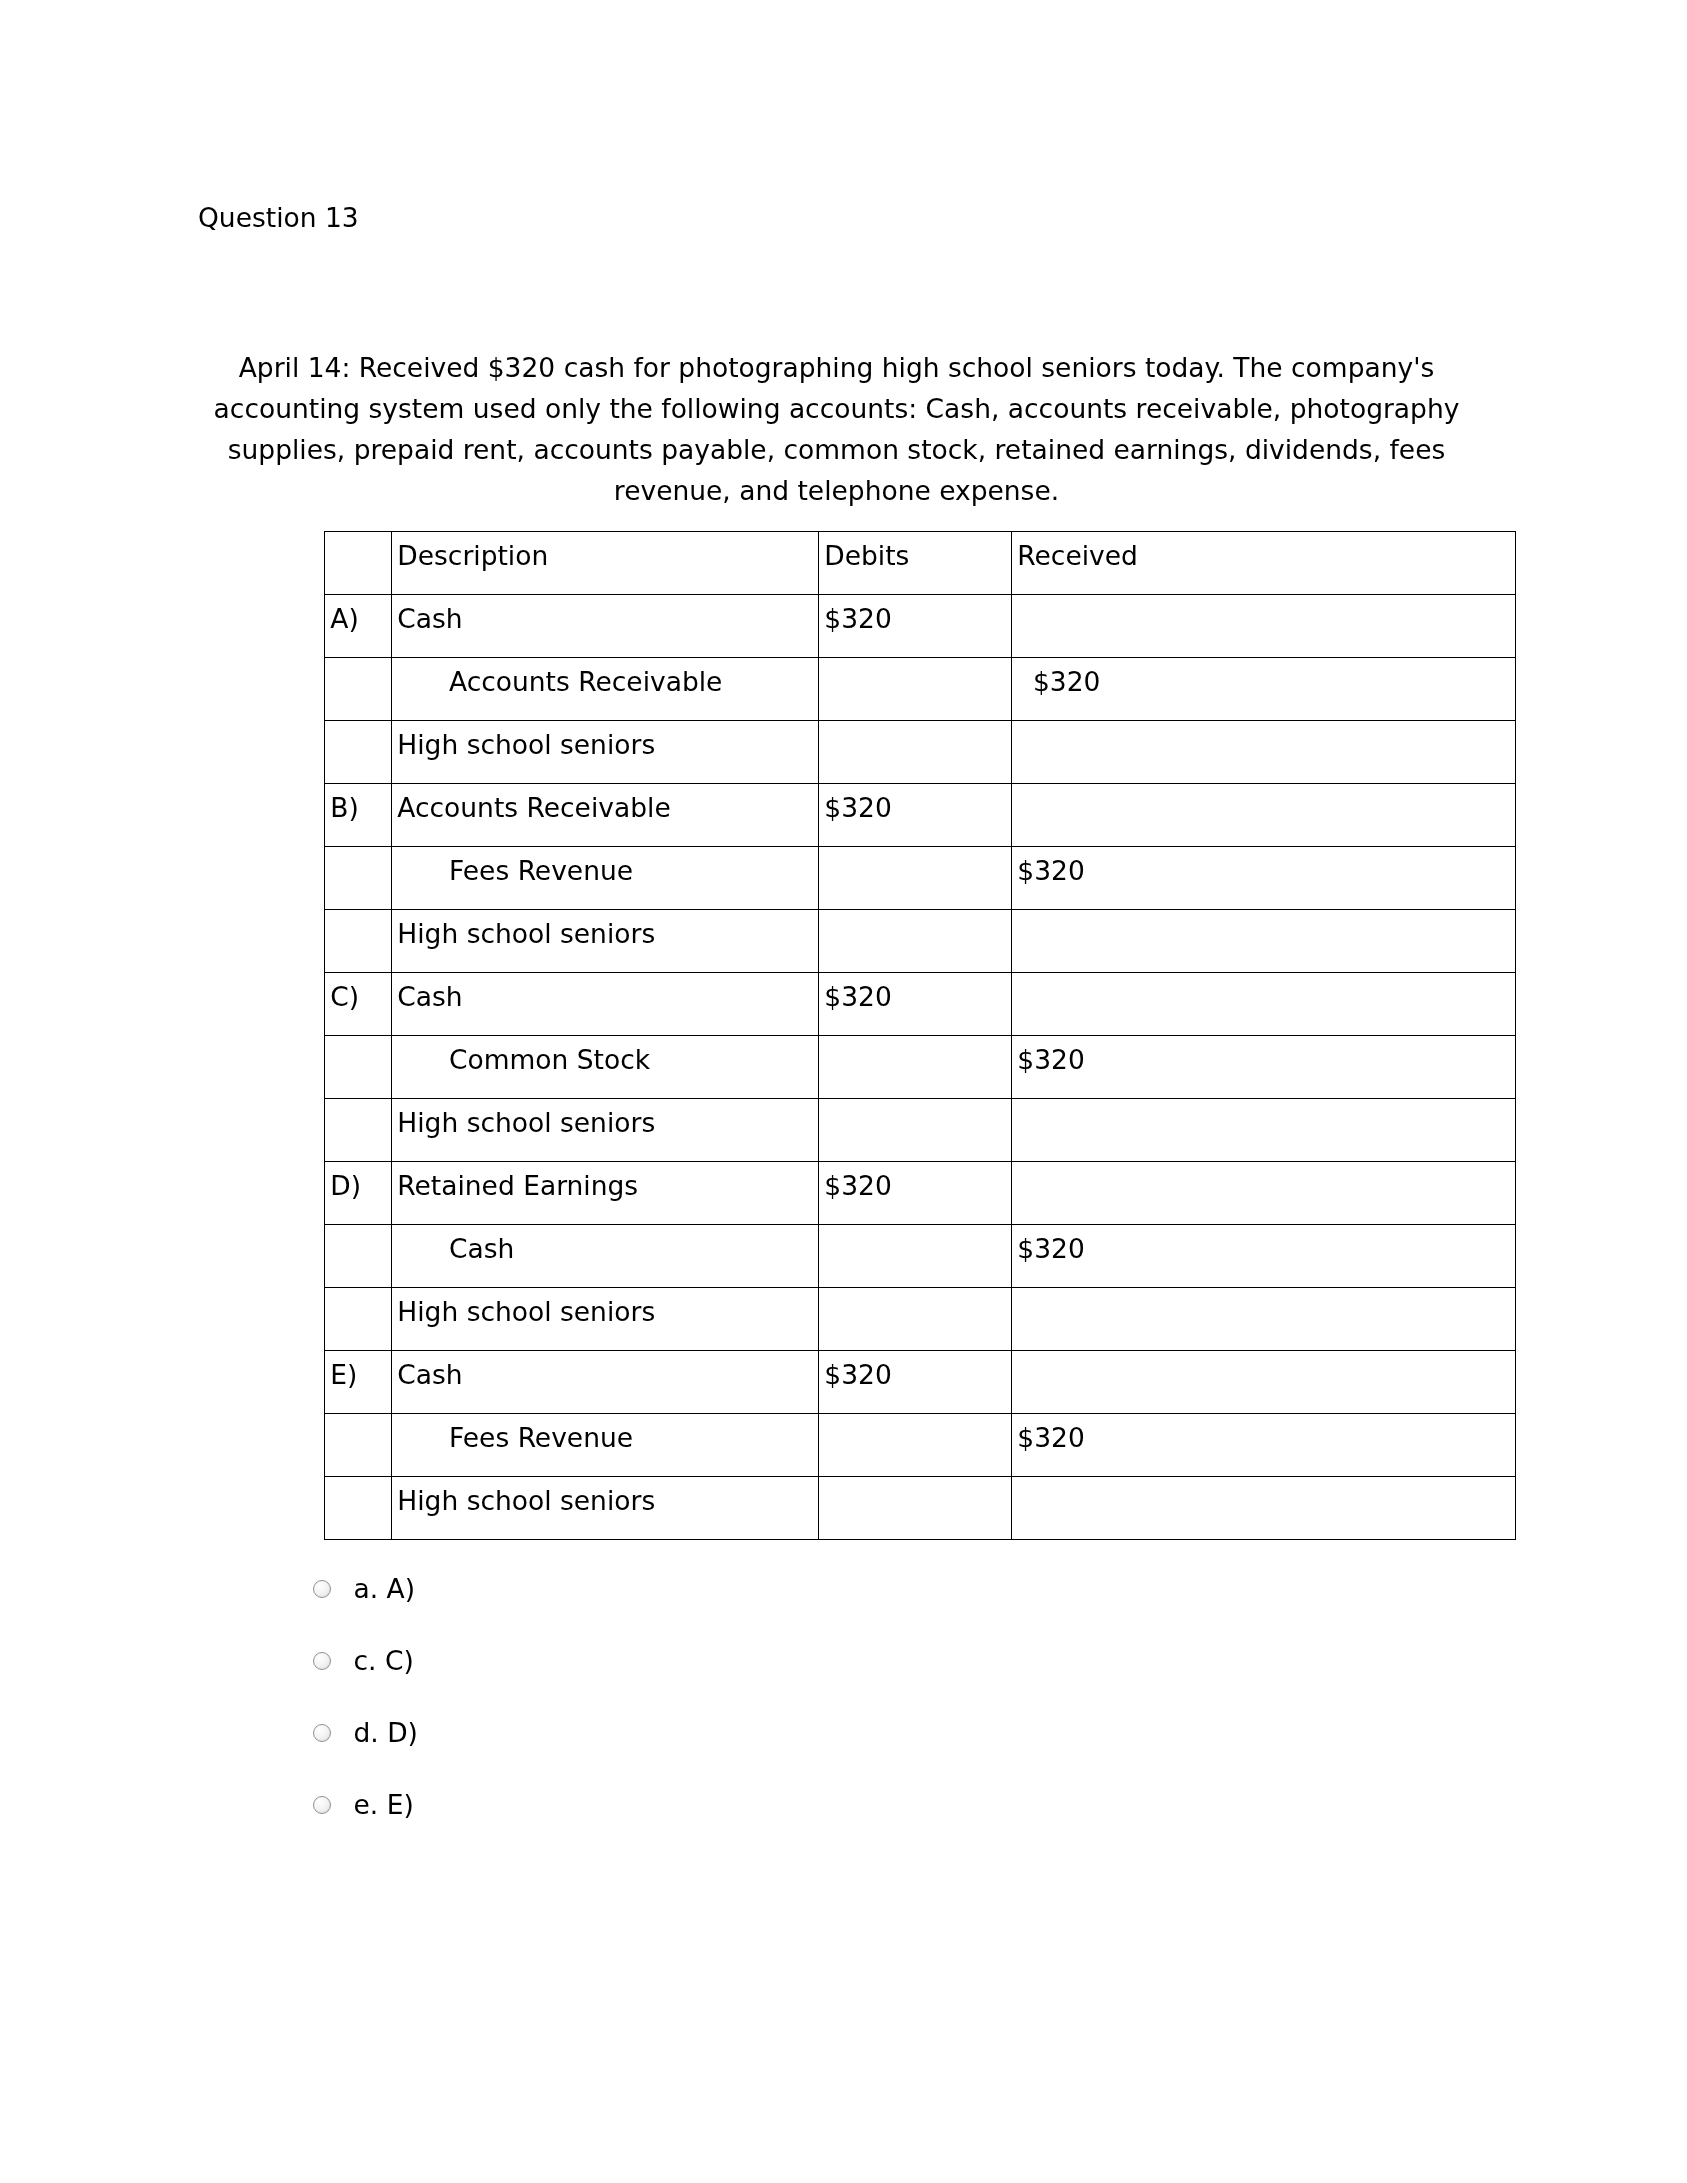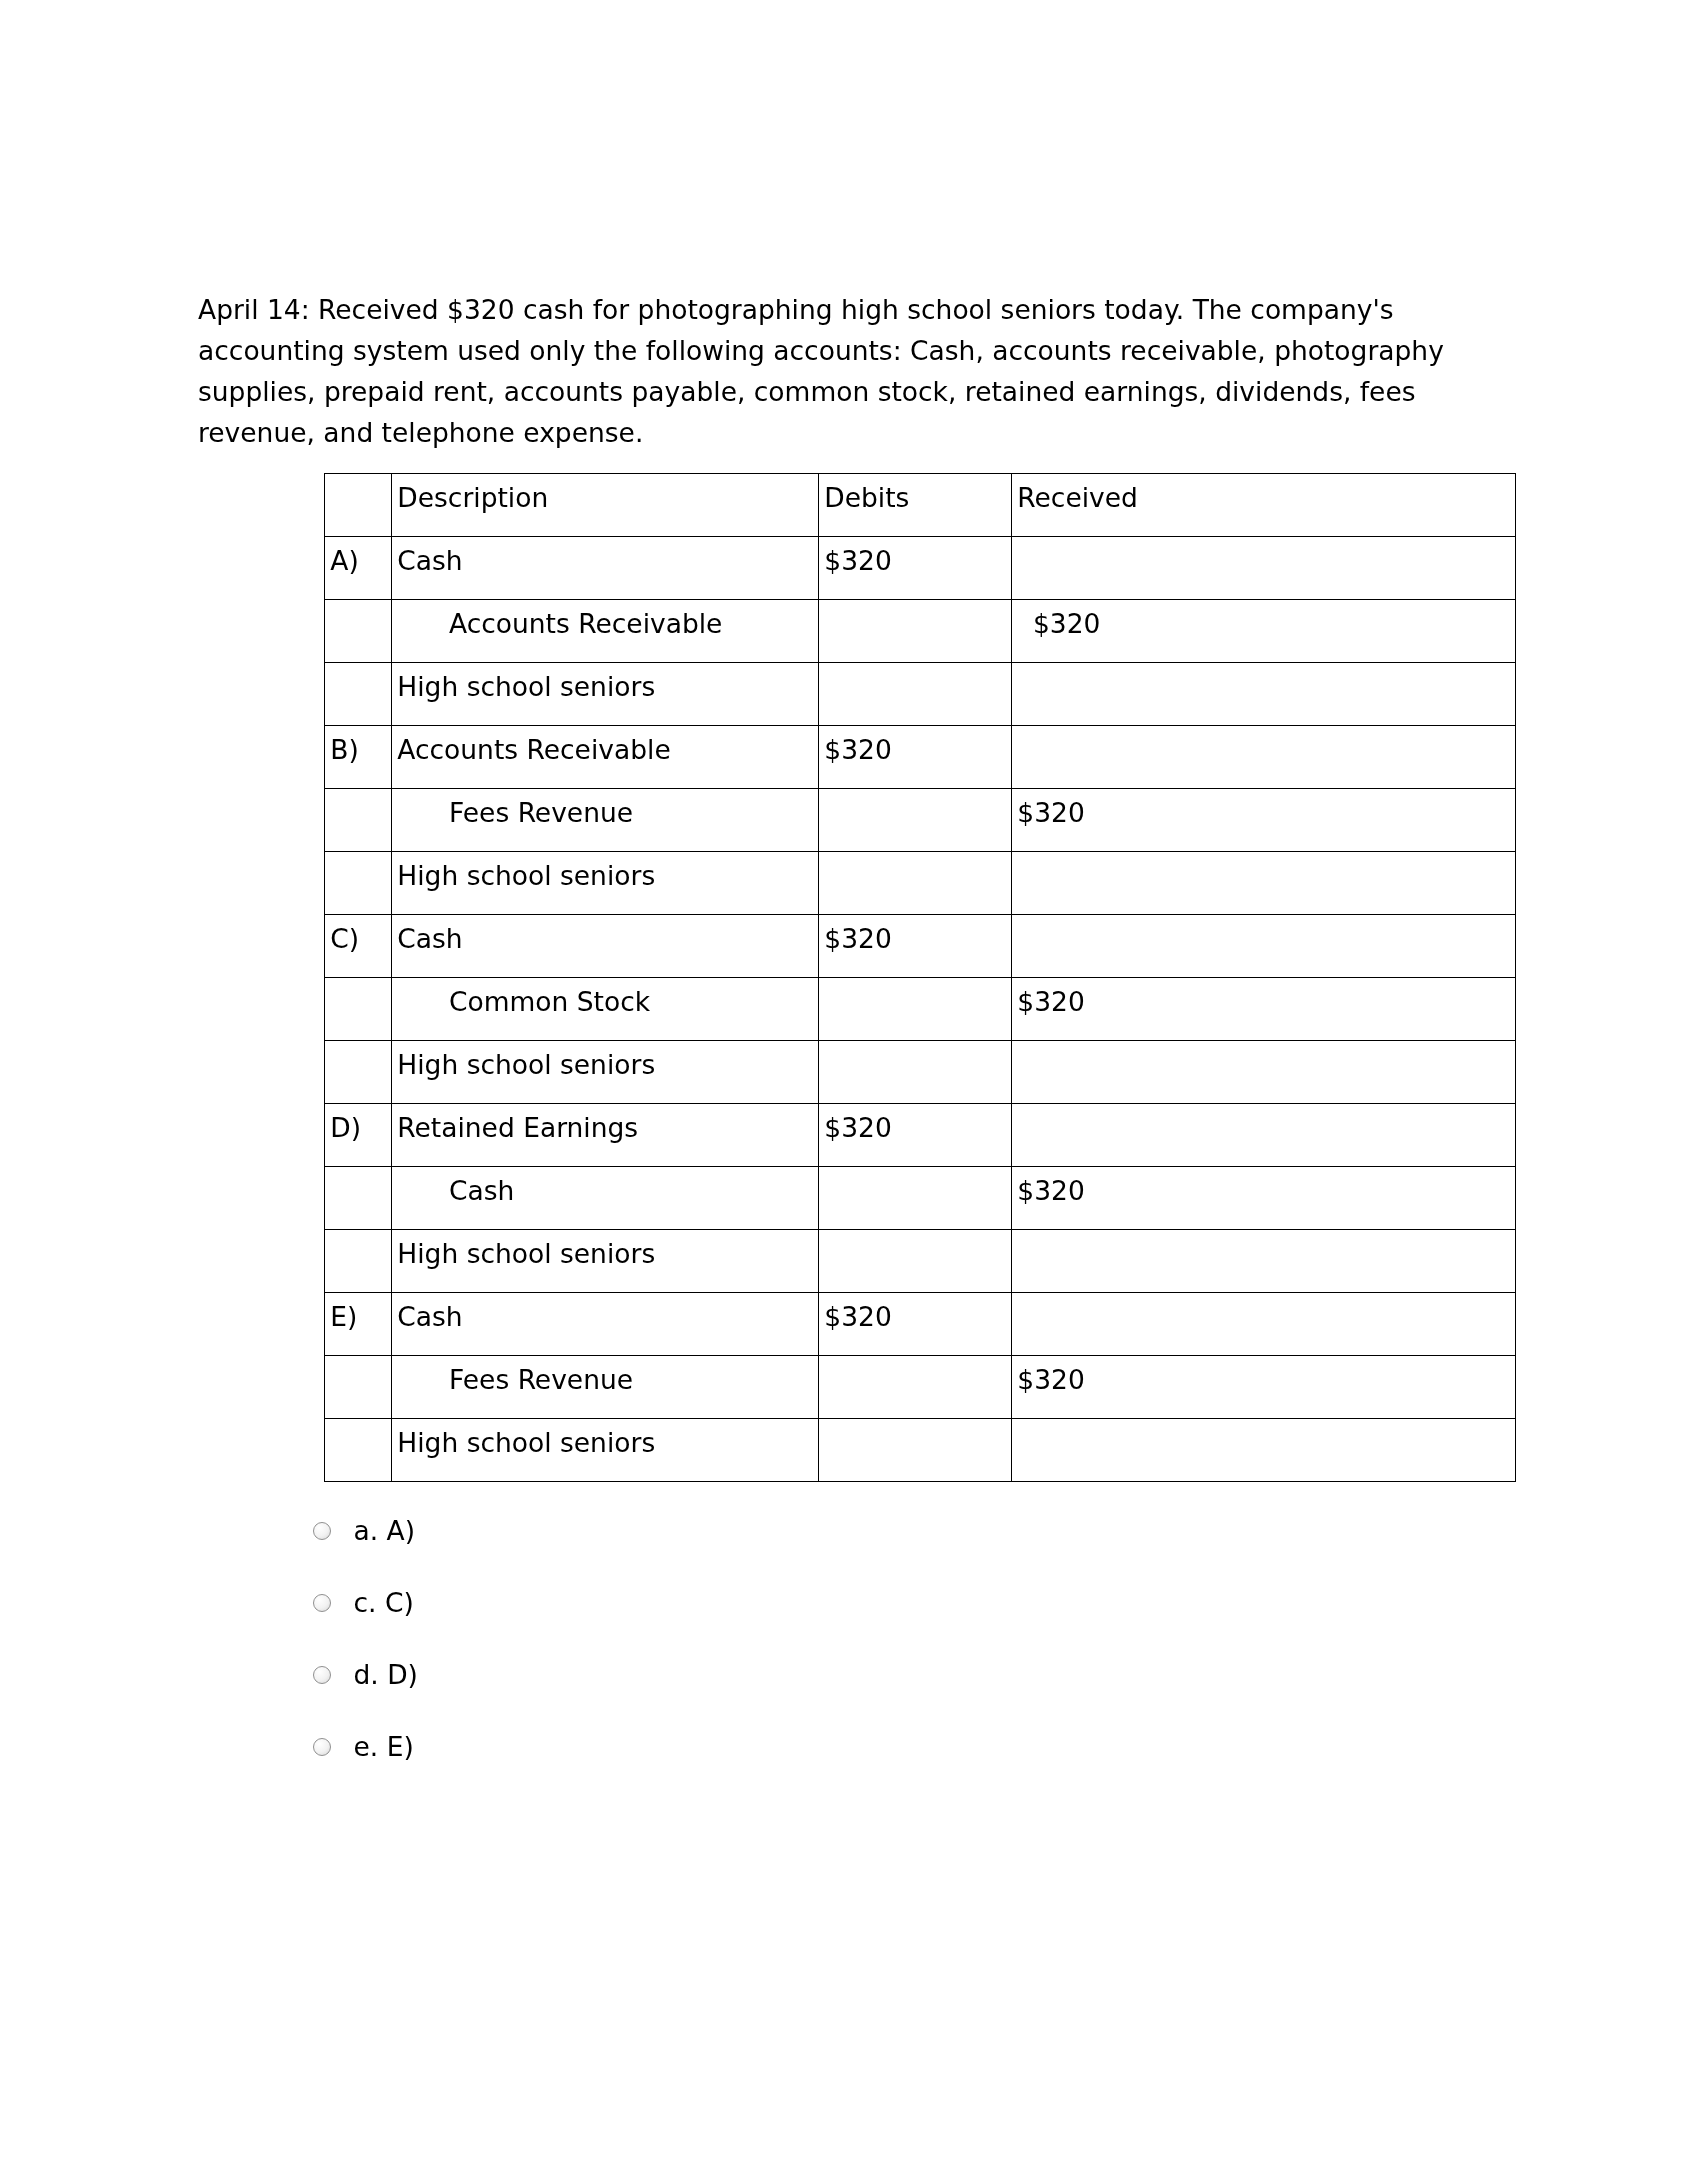--- a/index.html
+++ b/index.html
@@ -77,6 +77,7 @@
 
 <div class="page">
 
+  <div class="question-label">Question 13</div>
 
   <p class="question-text">April 14: Received $320 cash for photographing high school seniors today.  The company's accounting system used only the following accounts: Cash, accounts receivable, photography supplies, prepaid rent, accounts payable, common stock, retained earnings, dividends, fees revenue, and telephone expense.</p>
 

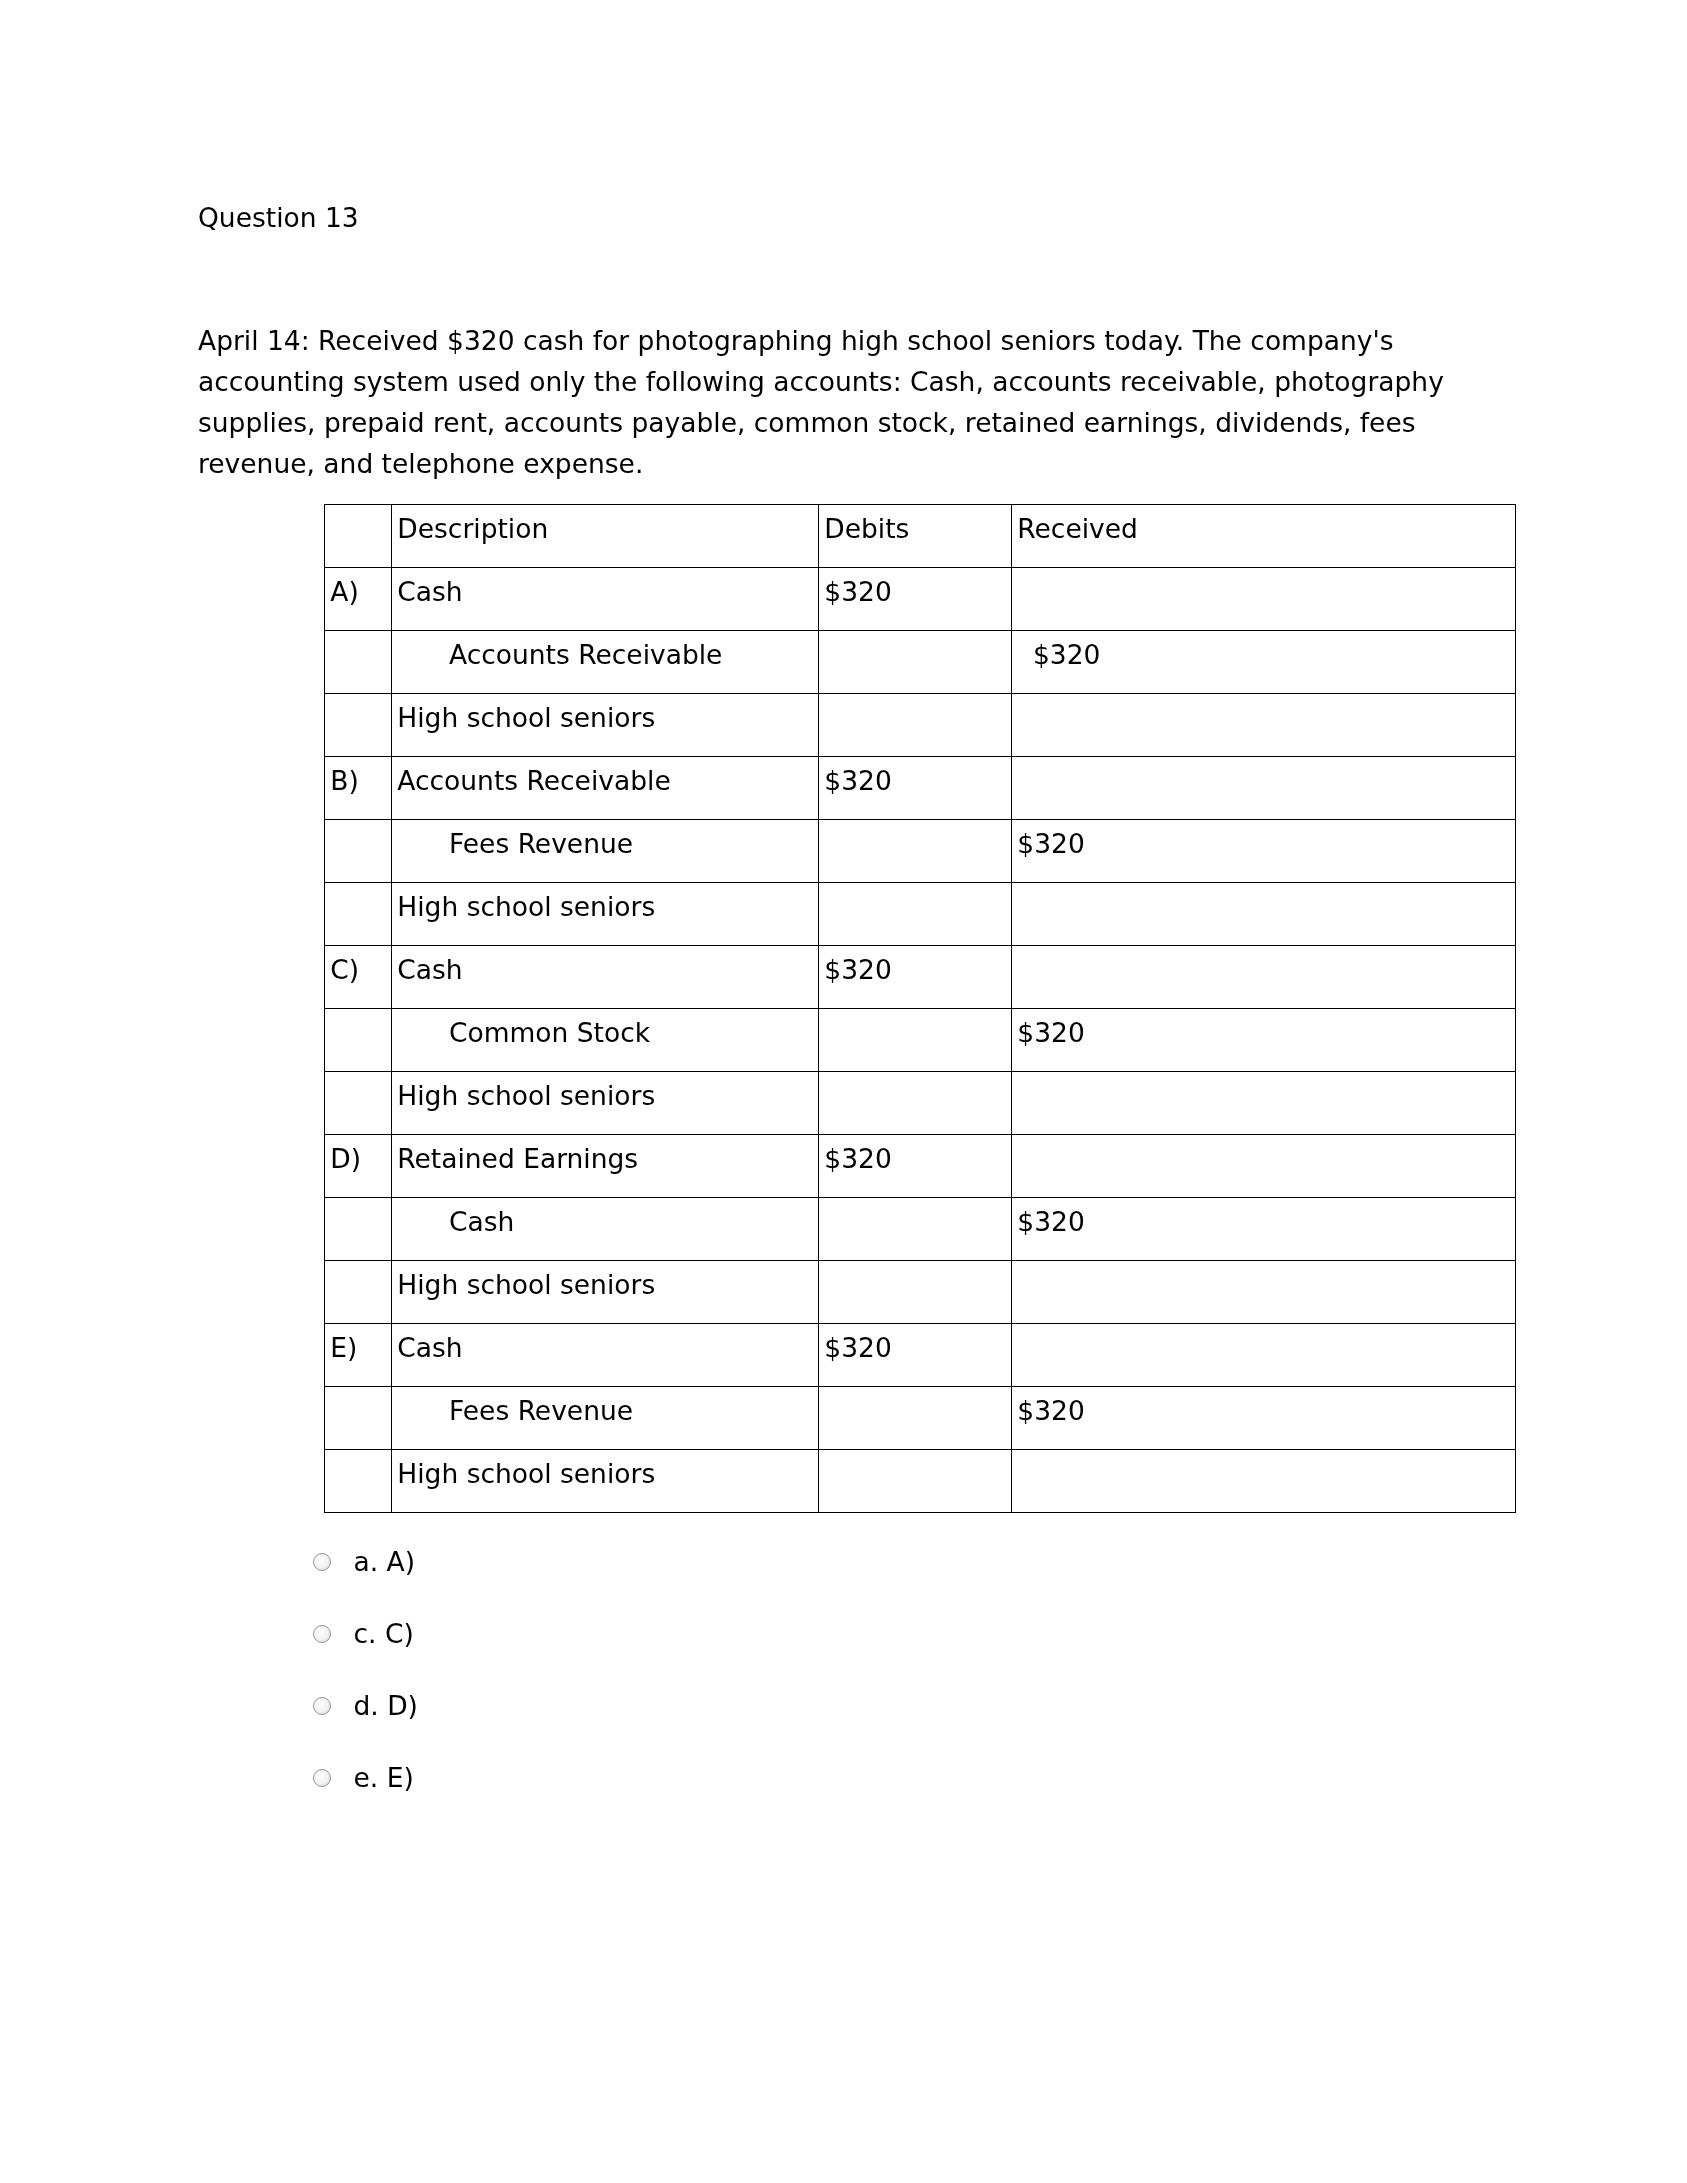--- a/index.html
+++ b/index.html
@@ -24,8 +24,9 @@
   .question-text {
     font-size: 26.5px;
     line-height: 1.55;
-    margin: 87px 0 0 0;
+    margin: 114px 0 0 0;
     max-width: 1277px;
+    text-align: center;
   }
   .journal-table {
     border-collapse: collapse;

